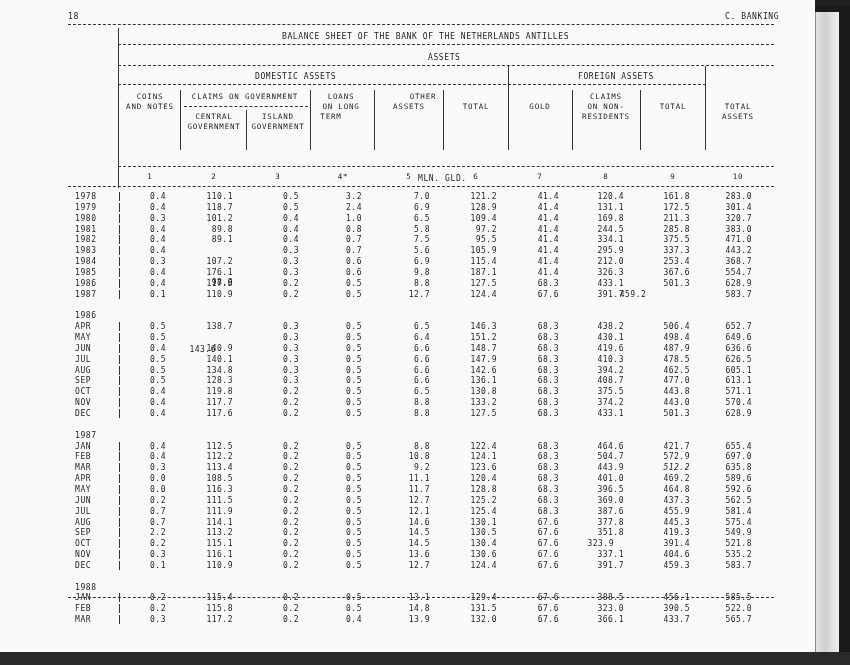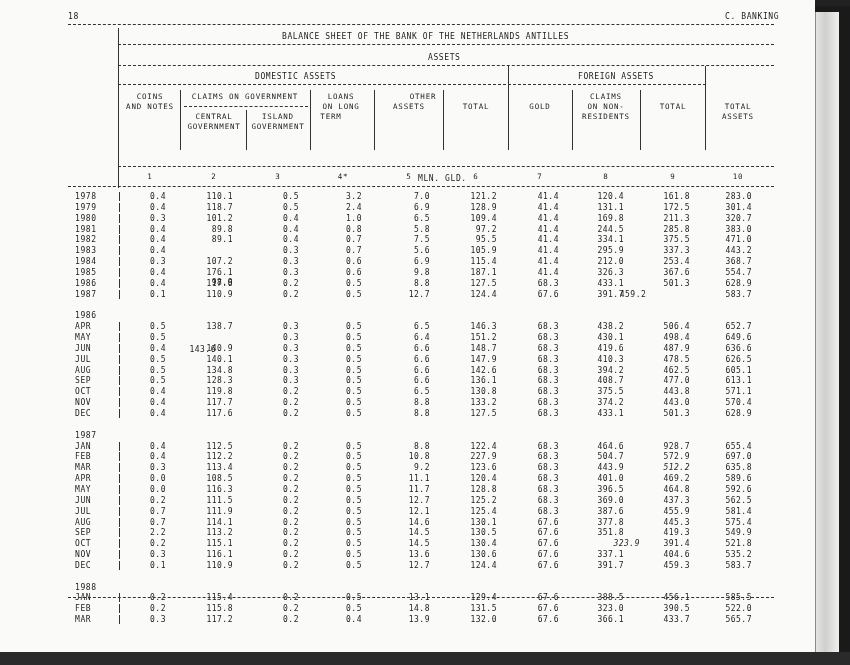--- a/index.html
+++ b/index.html
@@ -349,7 +349,7 @@
       <div class="num" style="left: 447px; width: 50px; top: 441.55px;">122.4</div>
       <div class="num" style="left: 509px; width: 50px; top: 441.55px;">68.3</div>
       <div class="num" style="left: 574px; width: 50px; top: 441.55px;">464.6</div>
-      <div class="num" style="left: 640px; width: 50px; top: 441.55px;">928.7</div>
+      <div class="num" style="left: 640px; width: 50px; top: 441.55px;">421.7</div>
       <div class="num" style="left: 702px; width: 50px; top: 441.55px;">655.4</div>
       <div class="lbl" style="left: 75px; top: 452.4px;">FEB</div>
       <div class="vbar" style="left: 119px; top: 452.4px; height: 9px;"></div>

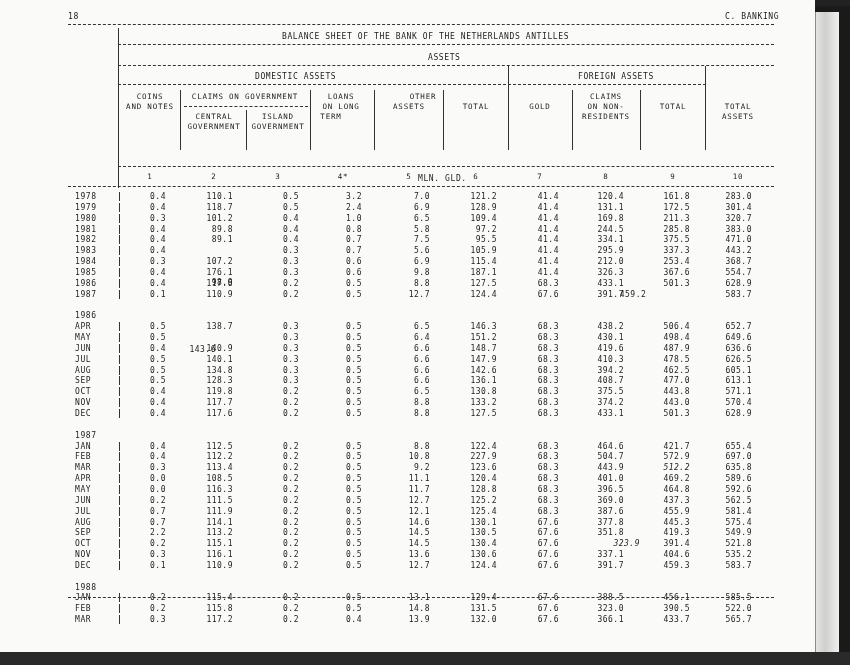--- a/index.html
+++ b/index.html
@@ -358,7 +358,7 @@
       <div class="num" style="left: 249px; width: 50px; top: 452.4px;">0.2</div>
       <div class="num" style="left: 312px; width: 50px; top: 452.4px;">0.5</div>
       <div class="num" style="left: 380px; width: 50px; top: 452.4px;">10.8</div>
-      <div class="num" style="left: 447px; width: 50px; top: 452.4px;">227.9</div>
+      <div class="num" style="left: 447px; width: 50px; top: 452.4px;">124.1</div>
       <div class="num" style="left: 509px; width: 50px; top: 452.4px;">68.3</div>
       <div class="num" style="left: 574px; width: 50px; top: 452.4px;">504.7</div>
       <div class="num" style="left: 640px; width: 50px; top: 452.4px;">572.9</div>

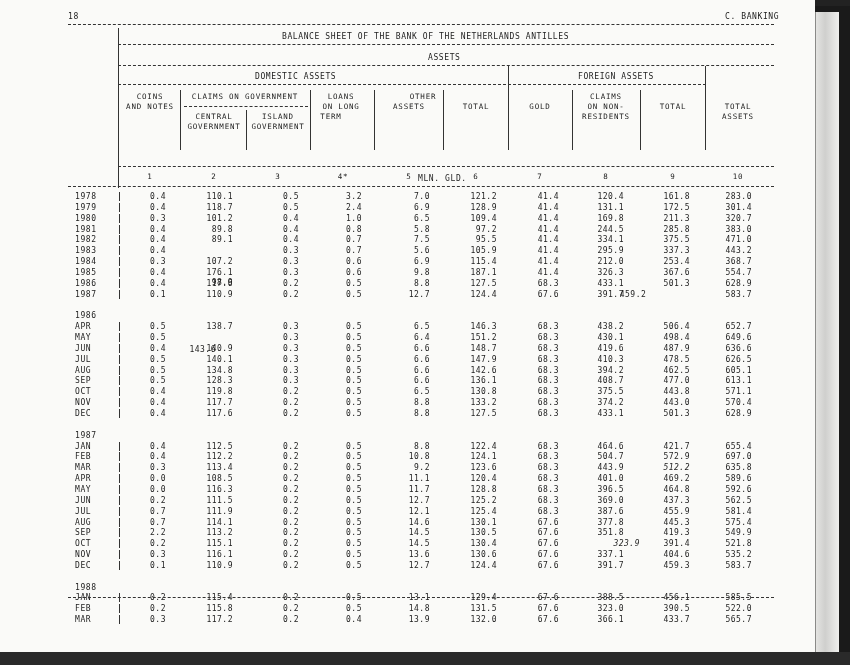--- a/index.html
+++ b/index.html
@@ -456,7 +456,7 @@
       <div class="num" style="left: 380px; width: 50px; top: 539.2px;">14.5</div>
       <div class="num" style="left: 447px; width: 50px; top: 539.2px;">130.4</div>
       <div class="num" style="left: 509px; width: 50px; top: 539.2px;">67.6</div>
-      <div class="num" style="left: 590px; width: 50px; top: 539.2px; font-style: italic;">323.9</div>
+      <div class="num" style="left: 564px; width: 50px; top: 539.2px;">323.9</div>
       <div class="num" style="left: 640px; width: 50px; top: 539.2px;">391.4</div>
       <div class="num" style="left: 702px; width: 50px; top: 539.2px;">521.8</div>
       <div class="lbl" style="left: 75px; top: 550.05px;">NOV</div>

